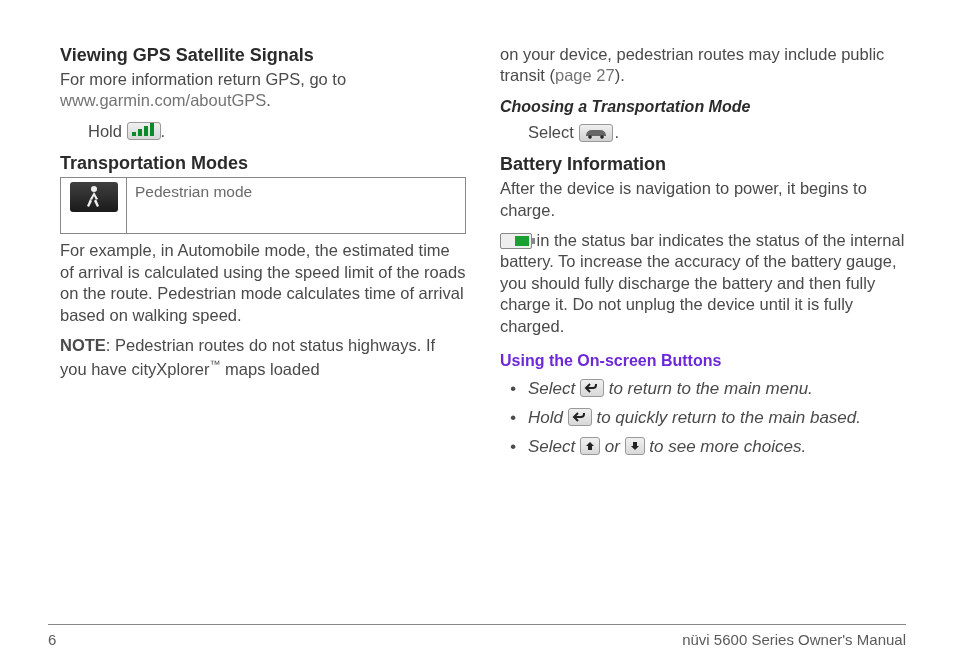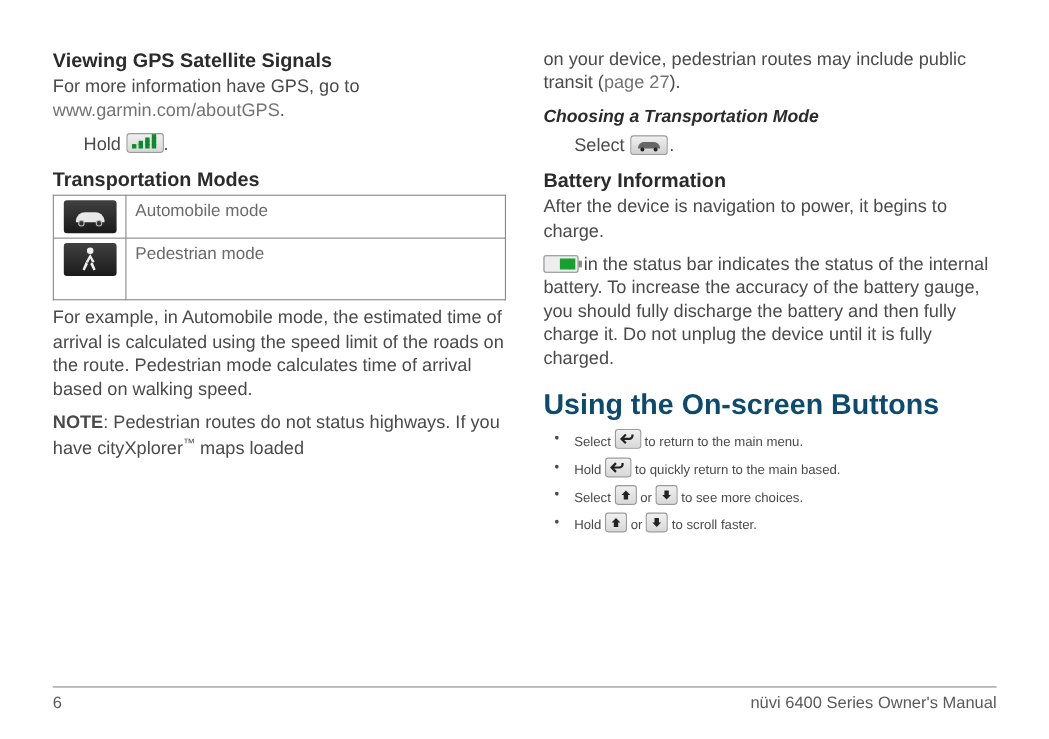--- a/index.html
+++ b/index.html
@@ -16,6 +16,7 @@
       display: flex;
       gap: 34px;
       height: 560px;
+      margin-left: 12px;
     }
     .col {
       flex: 1;

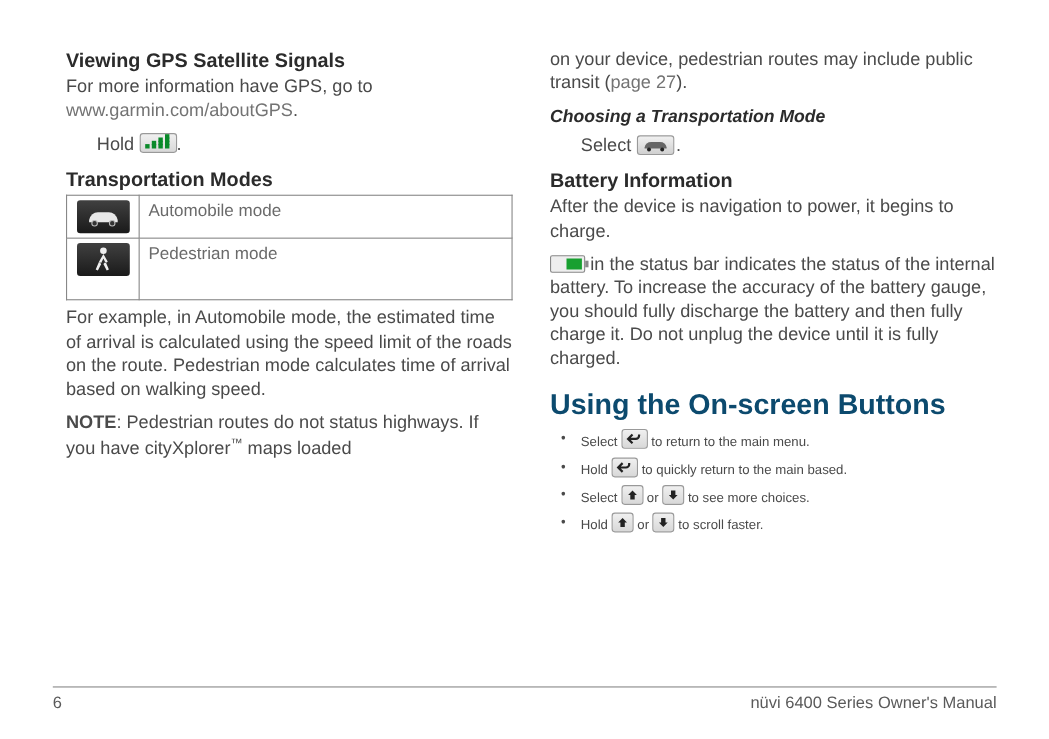--- a/index.html
+++ b/index.html
@@ -205,7 +205,7 @@
   <div class="col">
     <h3 class="section">Viewing GPS Satellite Signals</h3>
     <p>
-      <span>For more information have GPS, go to </span><span class="link">www.garmin.com/aboutGPS</span><span>.</span>
+      <span>For more information return GPS, go to </span><span class="link">www.garmin.com/aboutGPS</span><span>.</span>
     </p>
     <p class="indented">
       <span>Hold </span><span class="signal-icon"></span><span>.</span>

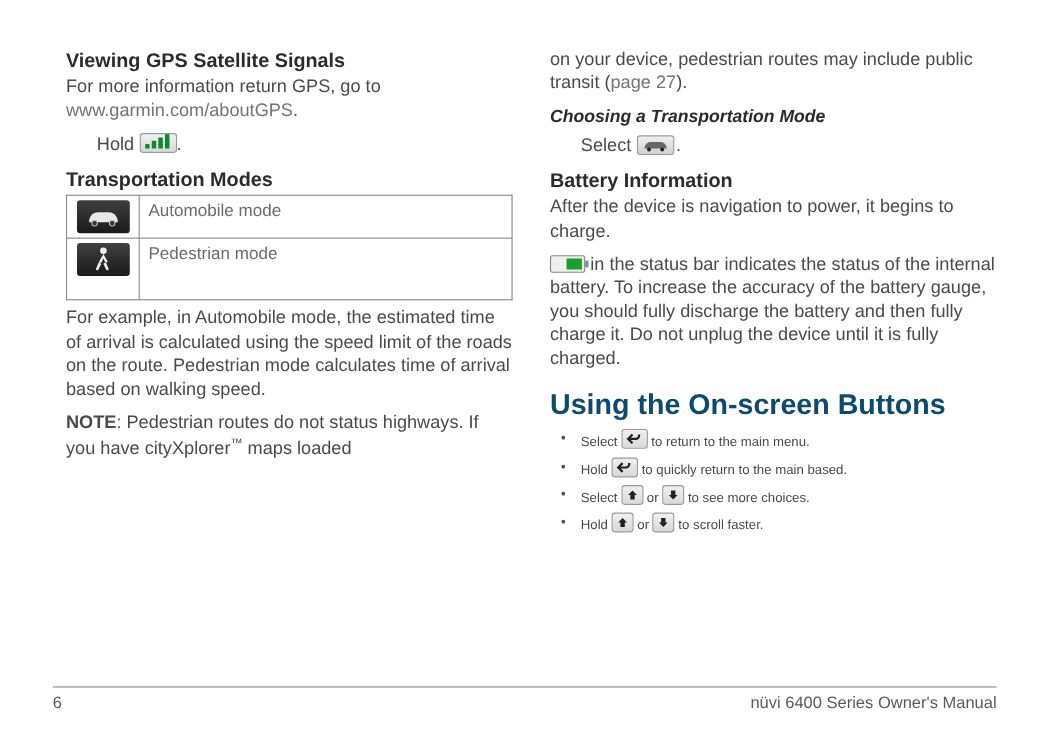--- a/index.html
+++ b/index.html
@@ -214,18 +214,6 @@
     <h3 class="section">Transportation Modes</h3>
     <table class="modes">
       <tbody>
-          <tr>
-        <td class="icon-cell">
-          <span class="icon-box dark-car">
-            <svg width="40" height="22" viewBox="0 0 40 22">
-                  <path d="M7 14 q2 -7 8 -7 h10 q6 0 8 7 v2 h-26 z" fill="#e8e8e8"></path>
-                  <circle cx="12" cy="17" r="2.5" fill="#333" stroke="#bbb"></circle>
-                  <circle cx="28" cy="17" r="2.5" fill="#333" stroke="#bbb"></circle>
-                </svg>
-          </span>
-        </td>
-        <td>Automobile mode</td>
-      </tr>
       <tr>
         <td class="icon-cell" style="height:56px">
           <span class="icon-box dark-ped">

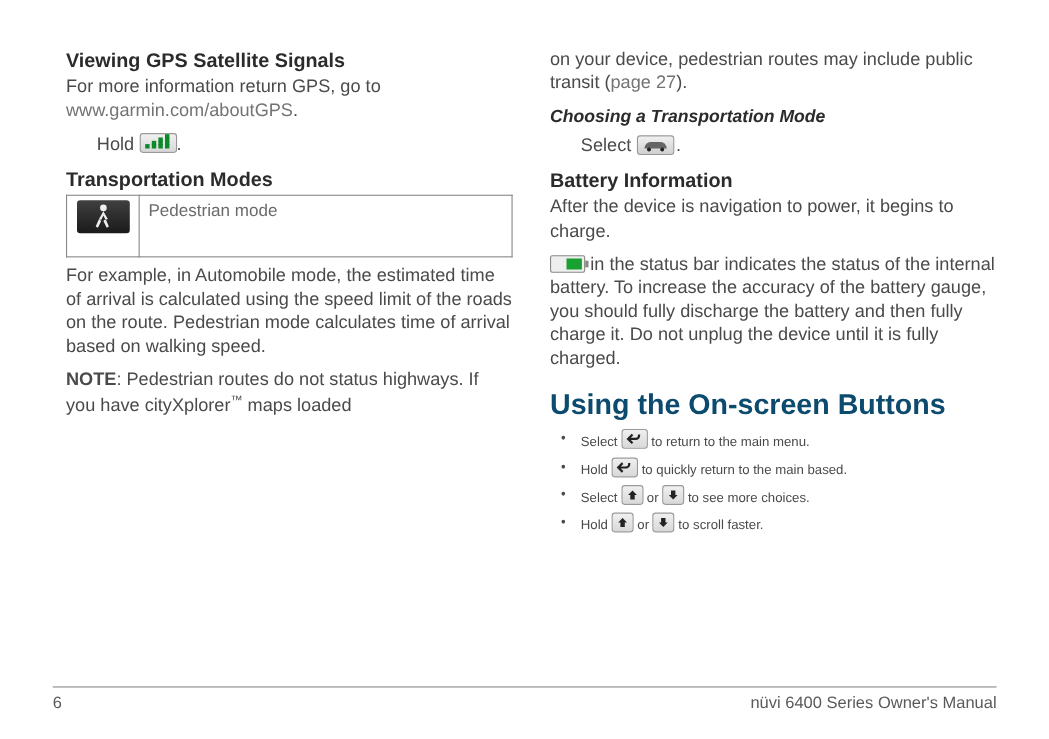--- a/index.html
+++ b/index.html
@@ -31,9 +31,9 @@
     }
     h3.section:first-child { margin-top: 0; }
     h2.blue-heading {
-      font-size: 26px;
+      font-size: 16px;
       font-weight: bold;
-      color: #0c4a6e;
+      color: #6d28d9;
       margin-top: 14px;
       margin-bottom: 6px;
     }

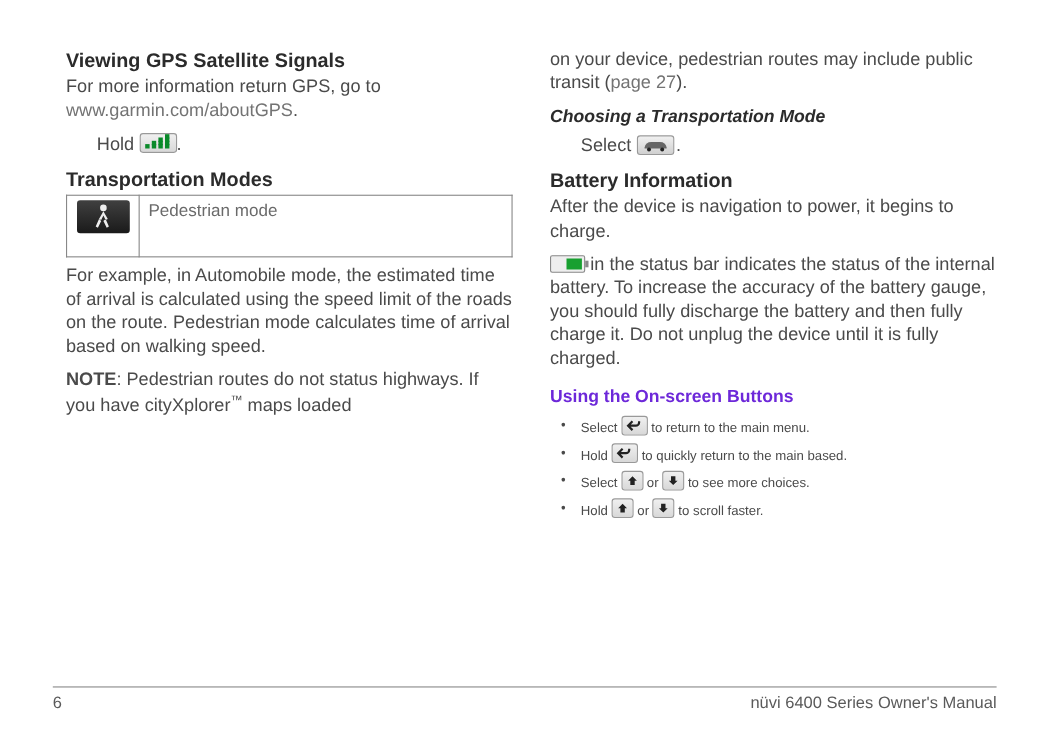--- a/index.html
+++ b/index.html
@@ -170,12 +170,13 @@
       padding-left: 6px;
     }
     ul.bullets li {
-      font-size: 12px;
+      font-size: 17px;
       color:#4a4a4a;
       padding-left: 22px;
       position: relative;
       margin-bottom: 6px;
       line-height:1.35;
+      font-style:italic;
     }
     ul.bullets li::before {
       content:"•";

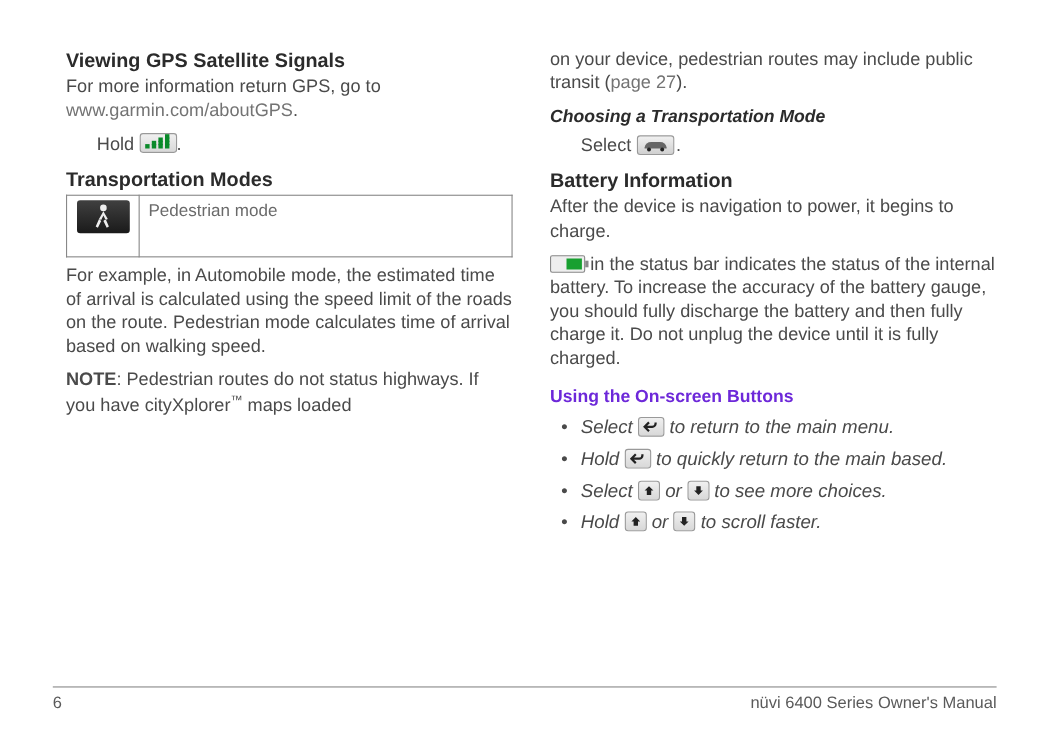--- a/index.html
+++ b/index.html
@@ -275,13 +275,6 @@
               <path d="M6 10 l4 -4 h-2 v-4 h-4 v4 h-2 z" fill="#222"></path>
             </svg></span><span> to see more choices.</span>
       </li>
-      <li>
-        <span>Hold </span><span class="arrow-icon-box"><svg width="12" height="12" viewBox="0 0 12 12">
-              <path d="M6 2 l-4 4 h2 v4 h4 v-4 h2 z" fill="#222"></path>
-            </svg></span><span> or </span><span class="arrow-icon-box"><svg width="12" height="12" viewBox="0 0 12 12">
-              <path d="M6 10 l4 -4 h-2 v-4 h-4 v4 h-2 z" fill="#222"></path>
-            </svg></span><span> to scroll faster.</span>
-      </li>
     </ul>
   </div>
 </div>

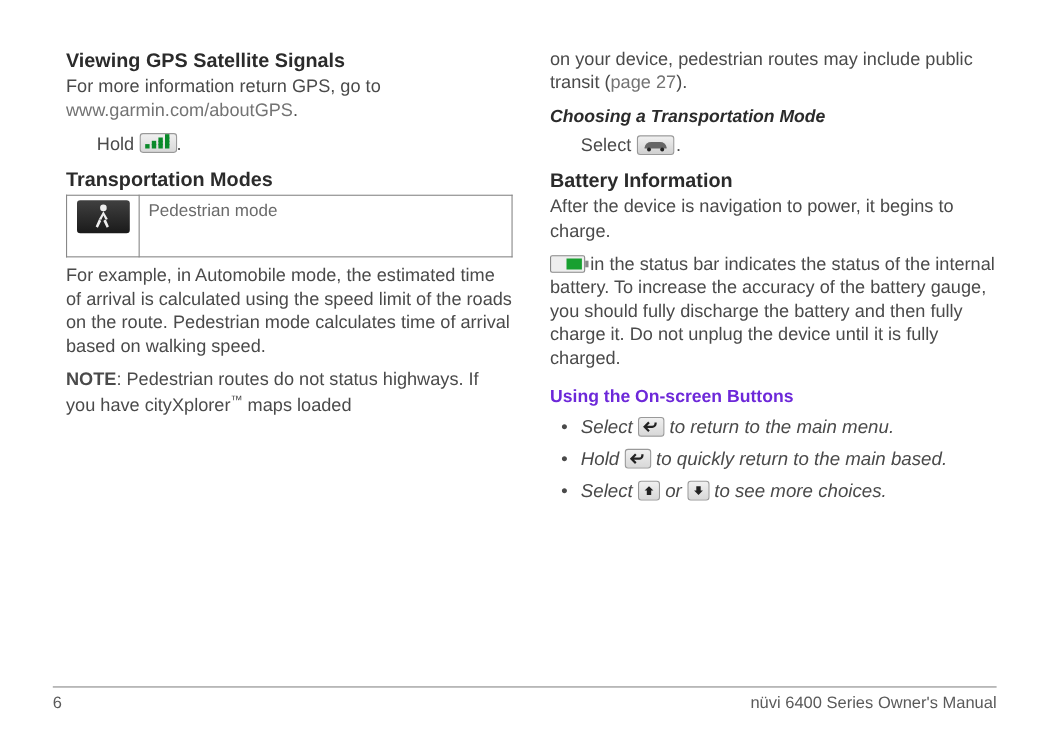--- a/index.html
+++ b/index.html
@@ -281,7 +281,7 @@
 
 <div class="footer">
   <span>6</span>
-  <span>nüvi 6400 Series Owner's Manual</span>
+  <span>nüvi 5600 Series Owner's Manual</span>
 </div>
 
 </body></html>

